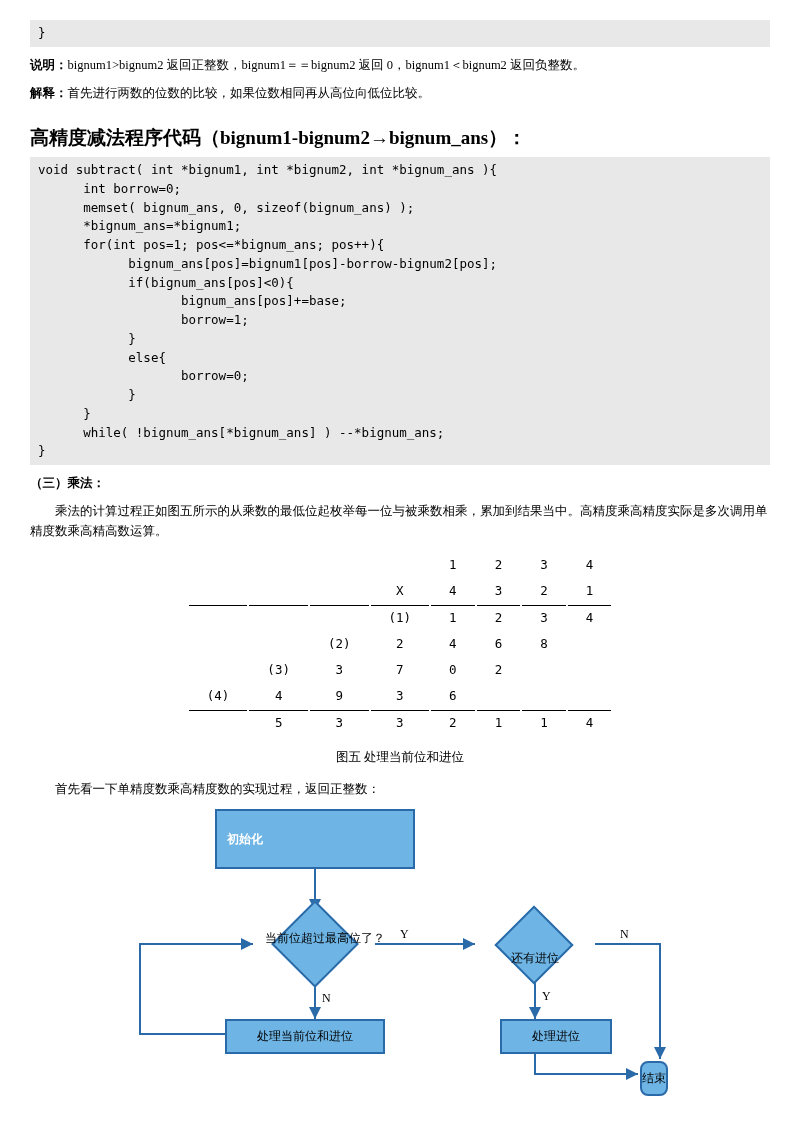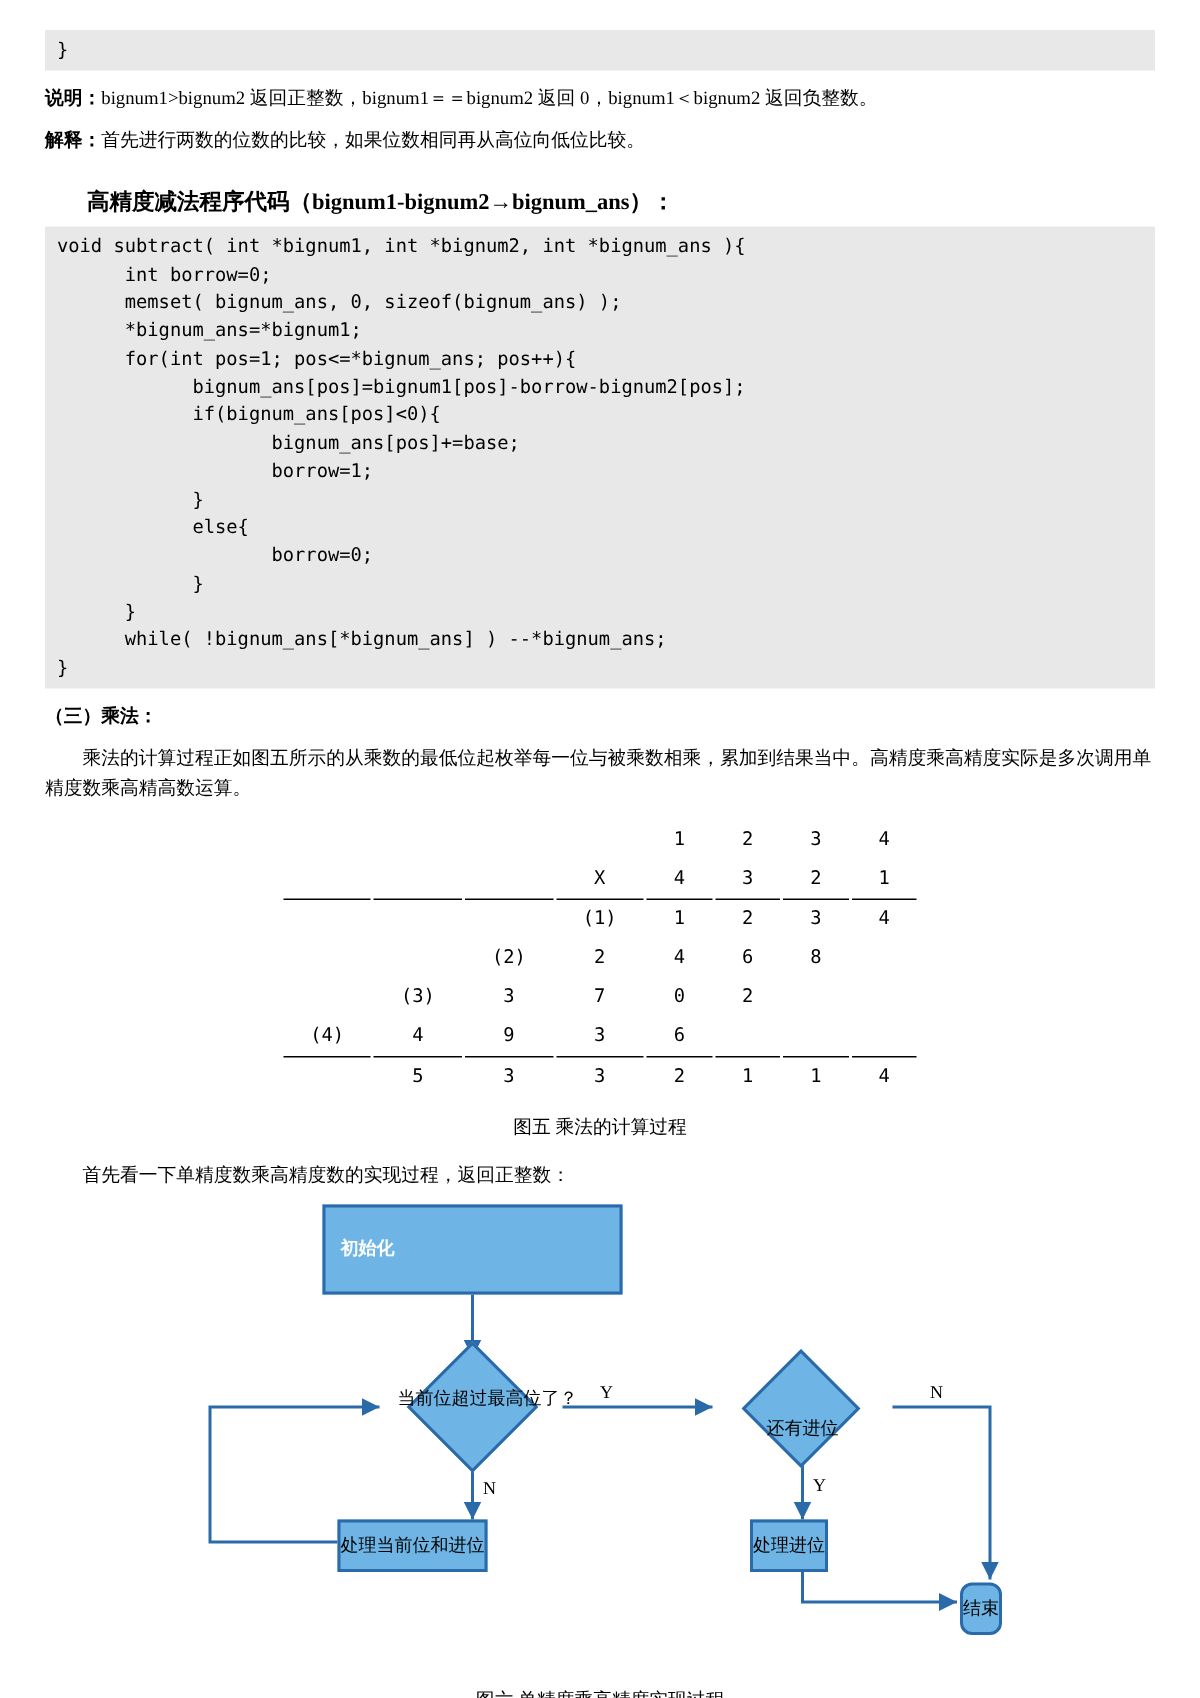--- a/index.html
+++ b/index.html
@@ -7,7 +7,7 @@
 .code-block { background: #e8e8e8; padding: 4px 8px; font-family: "SimSun", monospace; font-size: 12.5px; line-height: 1.5; white-space: pre; margin-bottom: 8px; }
 .para { margin: 8px 0; font-size: 12.5px; }
 .bold { font-weight: bold; }
-.section-title { font-weight: bold; margin-top: 20px; margin-bottom: 4px; font-size: 15px; margin-left: 28px; }
+.section-title { font-weight: bold; margin-top: 20px; margin-bottom: 4px; font-size: 19px; }
 .red { color: #000000; font-weight: bold; }
 .indent { text-indent: 2em; }
 .mult-table { margin: 10px auto; font-family: "SimSun", monospace; font-size: 12.5px; }

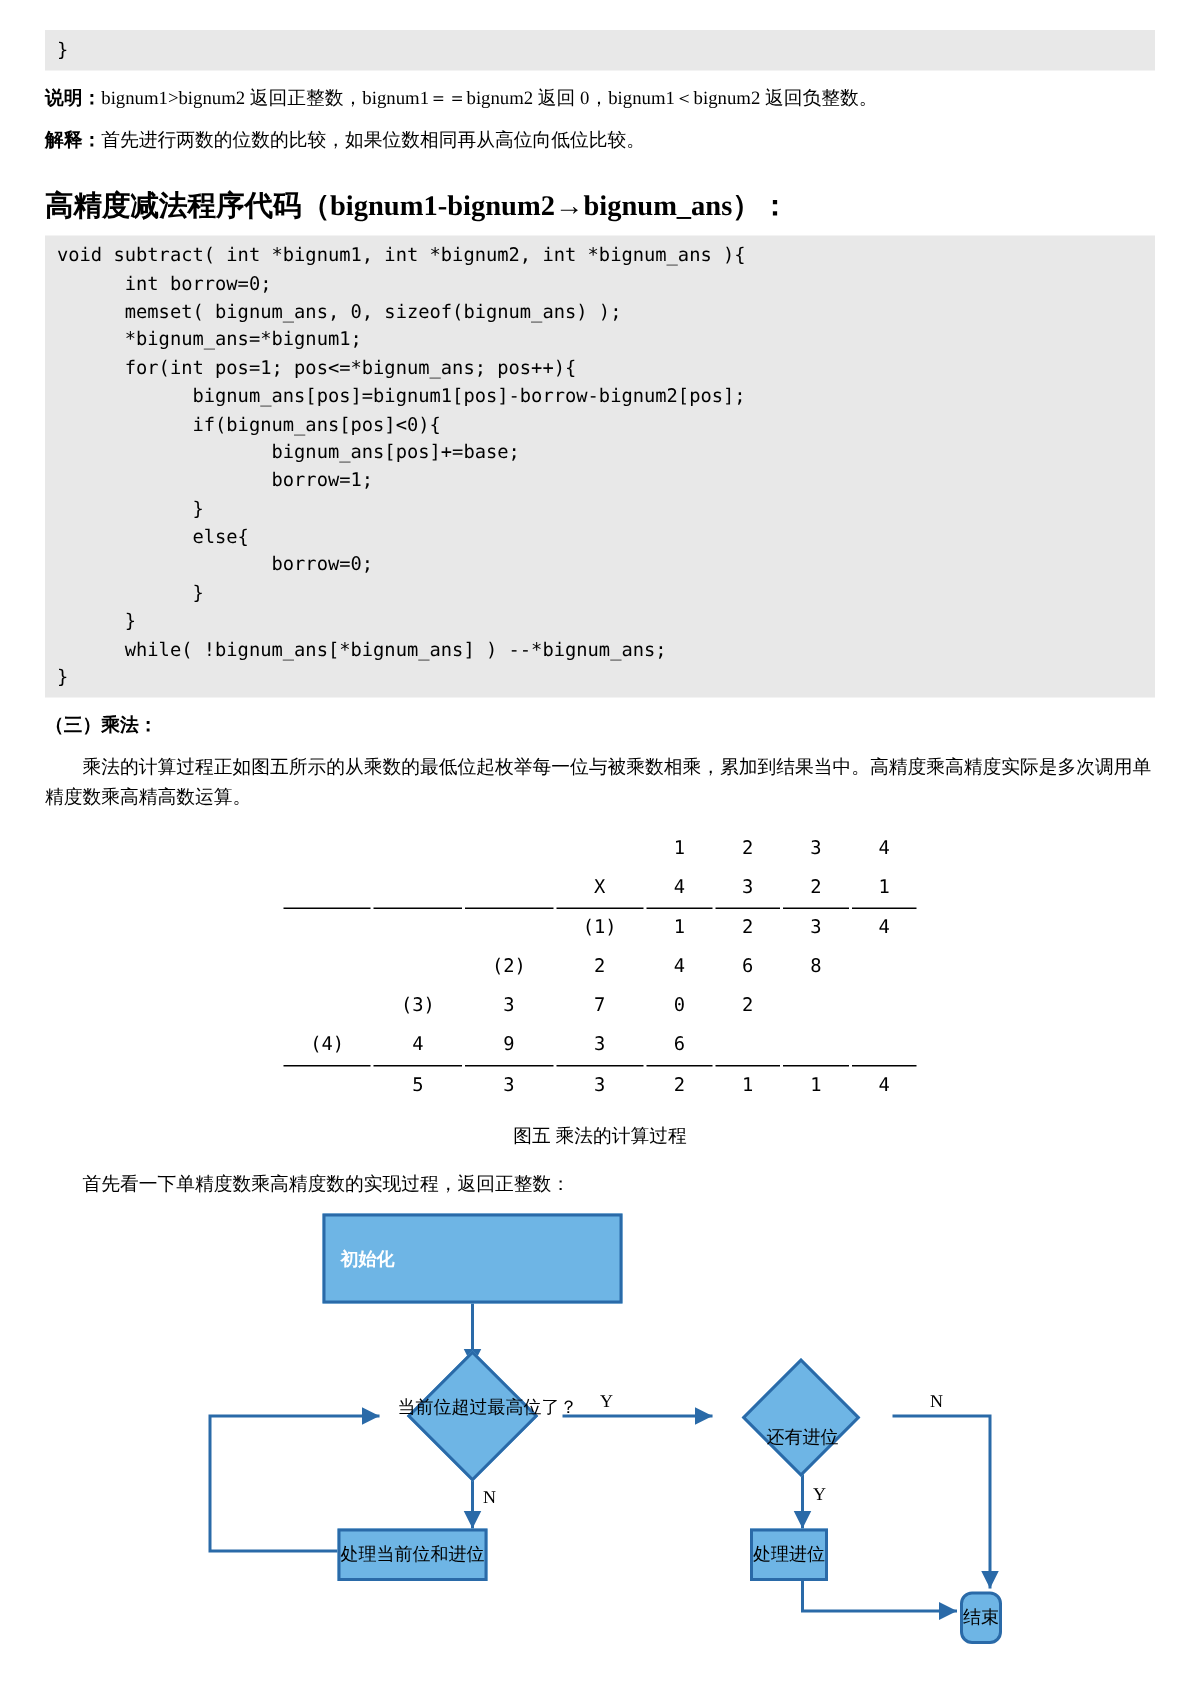--- a/index.html
+++ b/index.html
@@ -132,7 +132,7 @@
 </tbody>
   </table>
 
-<p class="caption">图五  乘法的计算过程</p>
+<p class="caption">图五  处理当前位和进位</p>
 
 <p class="para indent">首先看一下单精度数乘高精度数的实现过程，返回正整数：</p>
 

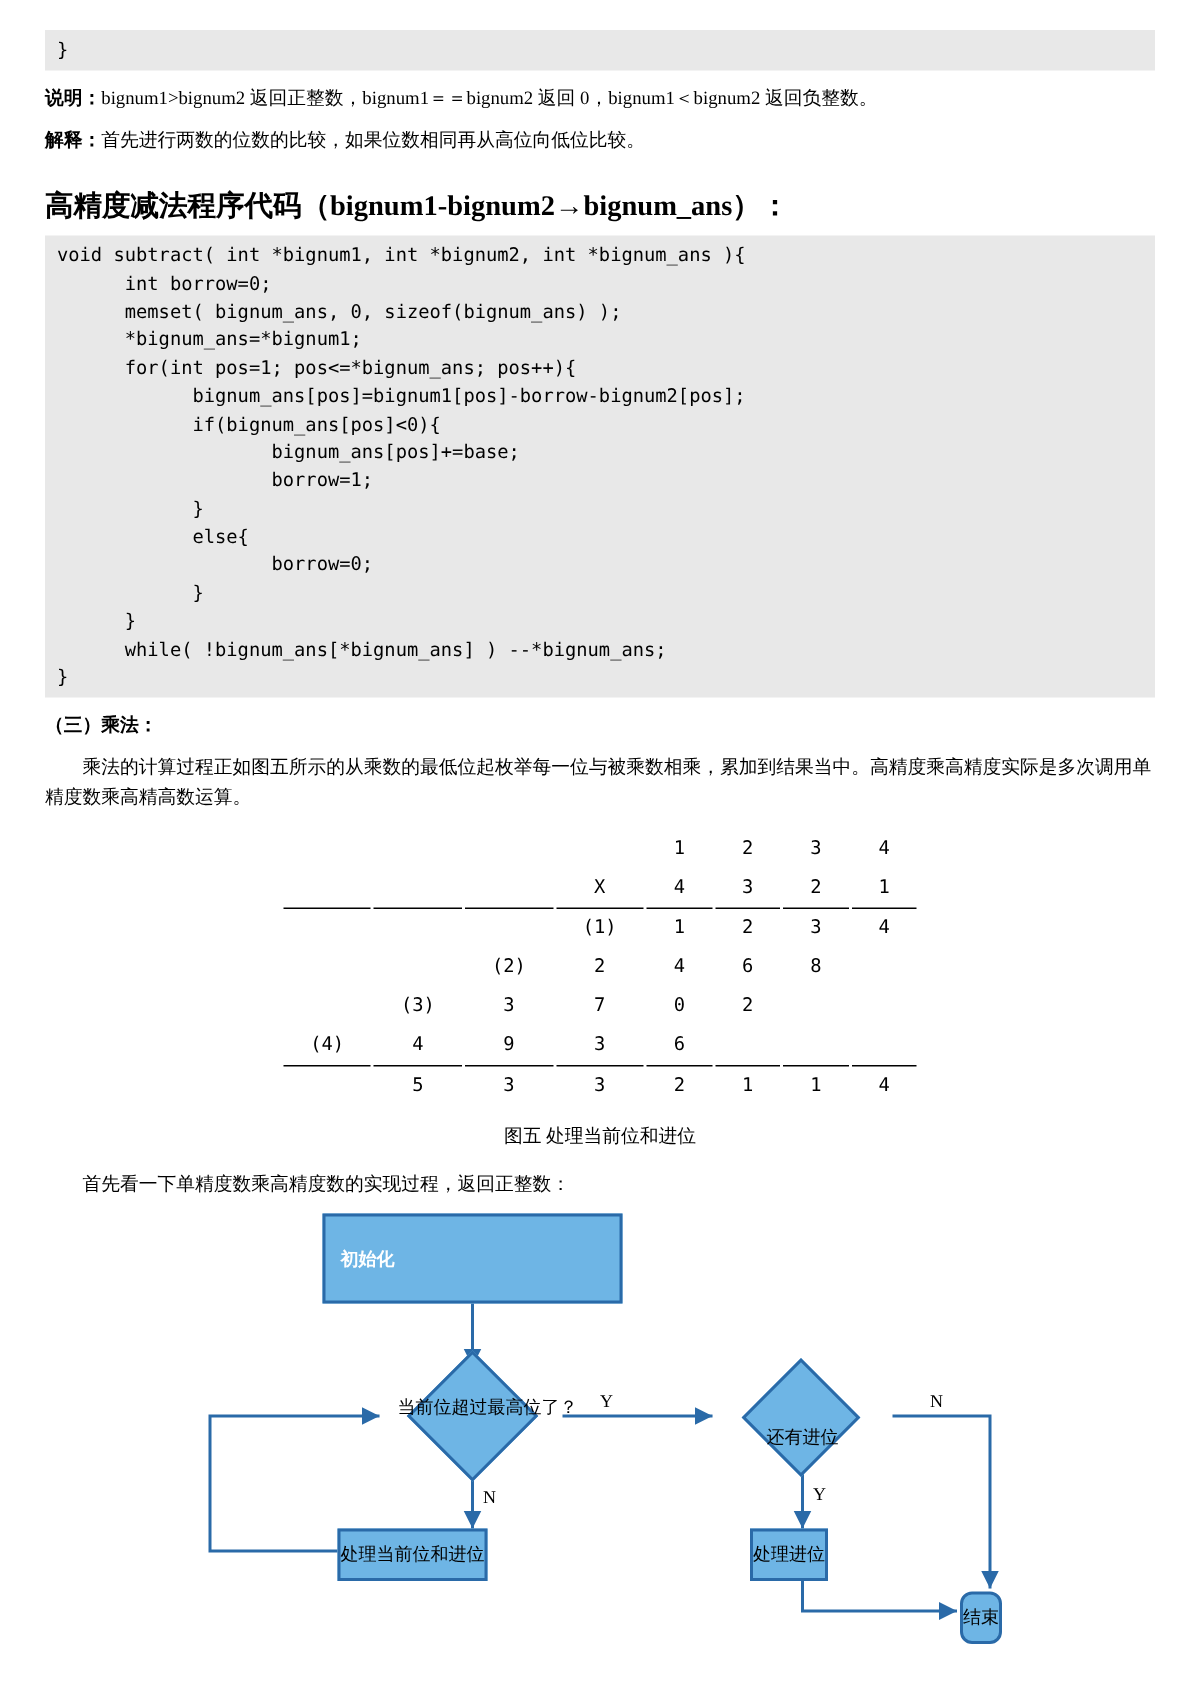--- a/index.html
+++ b/index.html
@@ -20,7 +20,7 @@
 .fbox-init .init-title { color: #fff; font-weight: bold; font-family: Liberation Serif, serif; }
 .diamond { position: absolute; width: 120px; height: 60px; transform: rotate(45deg); border: 2px solid #2a6aa8; background: #6eb5e5; }
 .diamond-label { position: absolute; width: 140px; text-align: center; font-size: 12px; z-index: 2; }
-.rect { position: absolute; border: 2px solid #2a6aa8; background: #6eb5e5; font-size: 12px; display: flex; align-items: center; justify-content: center; padding: 6px 0; }
+.rect { position: absolute; border: 2px solid #2a6aa8; background: #6eb5e5; font-size: 12px; display: flex; align-items: center; justify-content: center; padding: 6px 30px; }
 .end-box { position: absolute; border: 2px solid #2a6aa8; background: #6eb5e5; border-radius: 8px; font-size: 12px; padding: 6px 0; }
 svg.conn { position: absolute; left: 0; top: 0; width: 640px; height: 300px; pointer-events: none; }
 .yn { position: absolute; font-size: 12px; }

